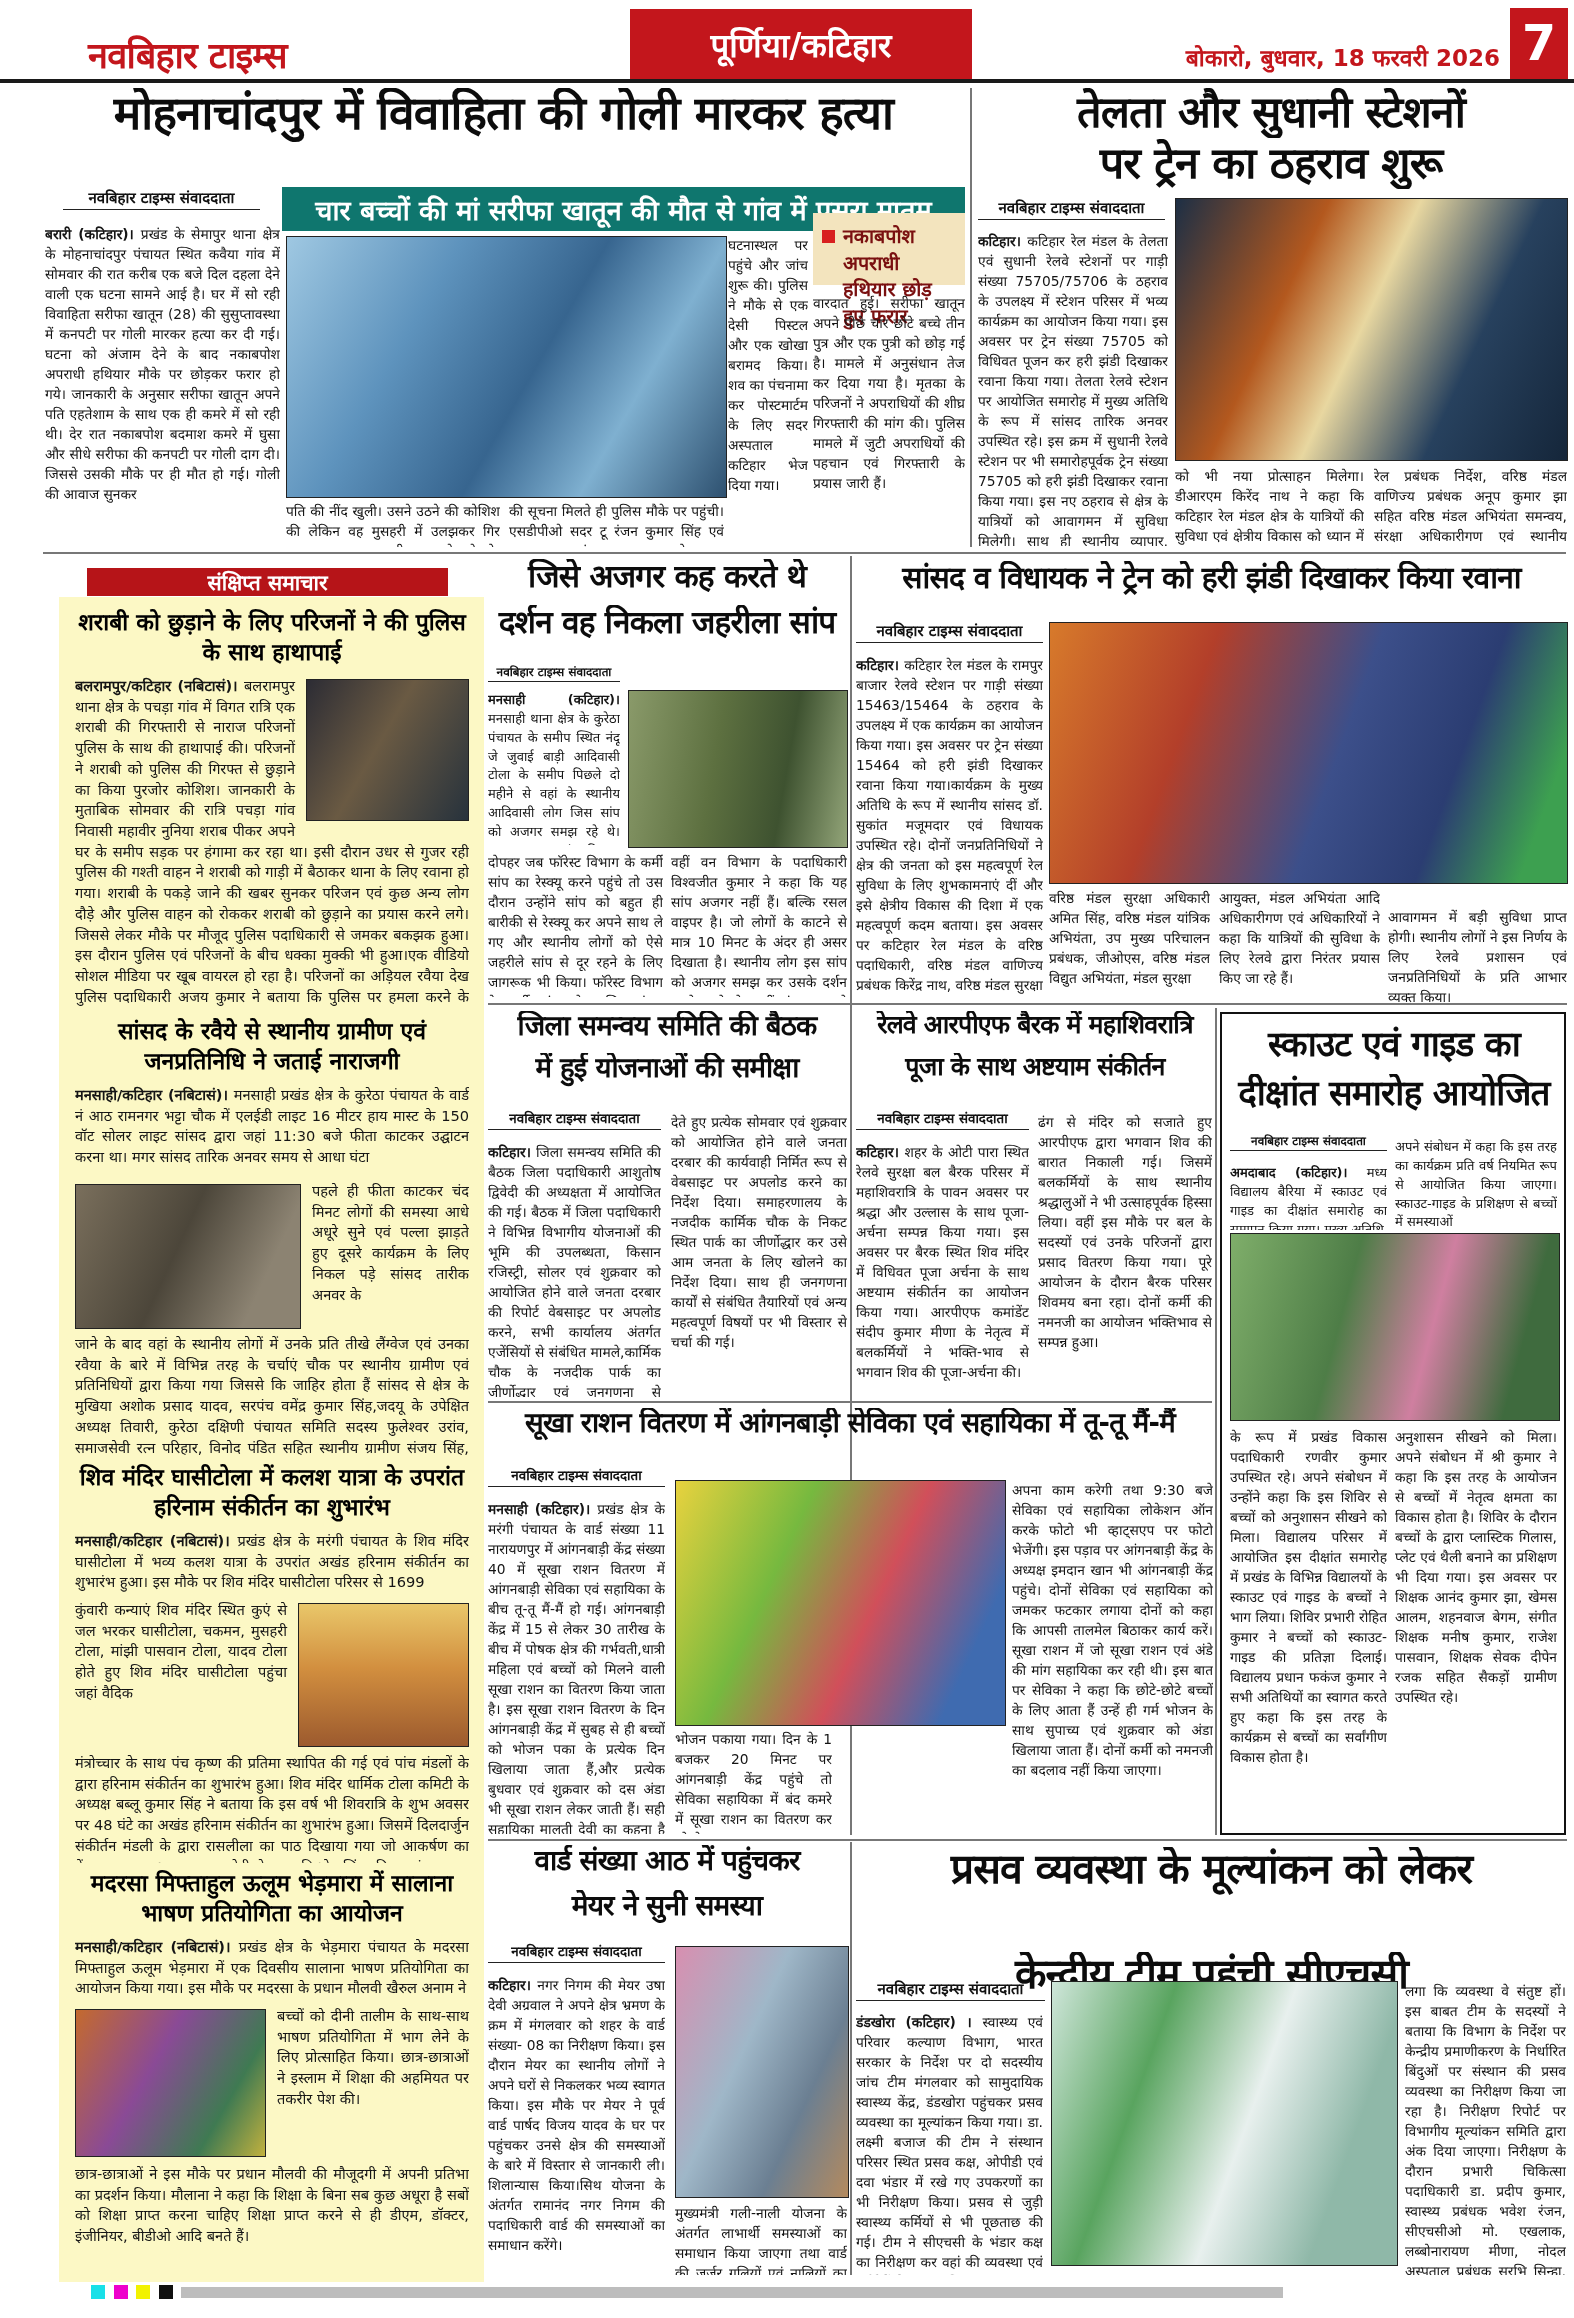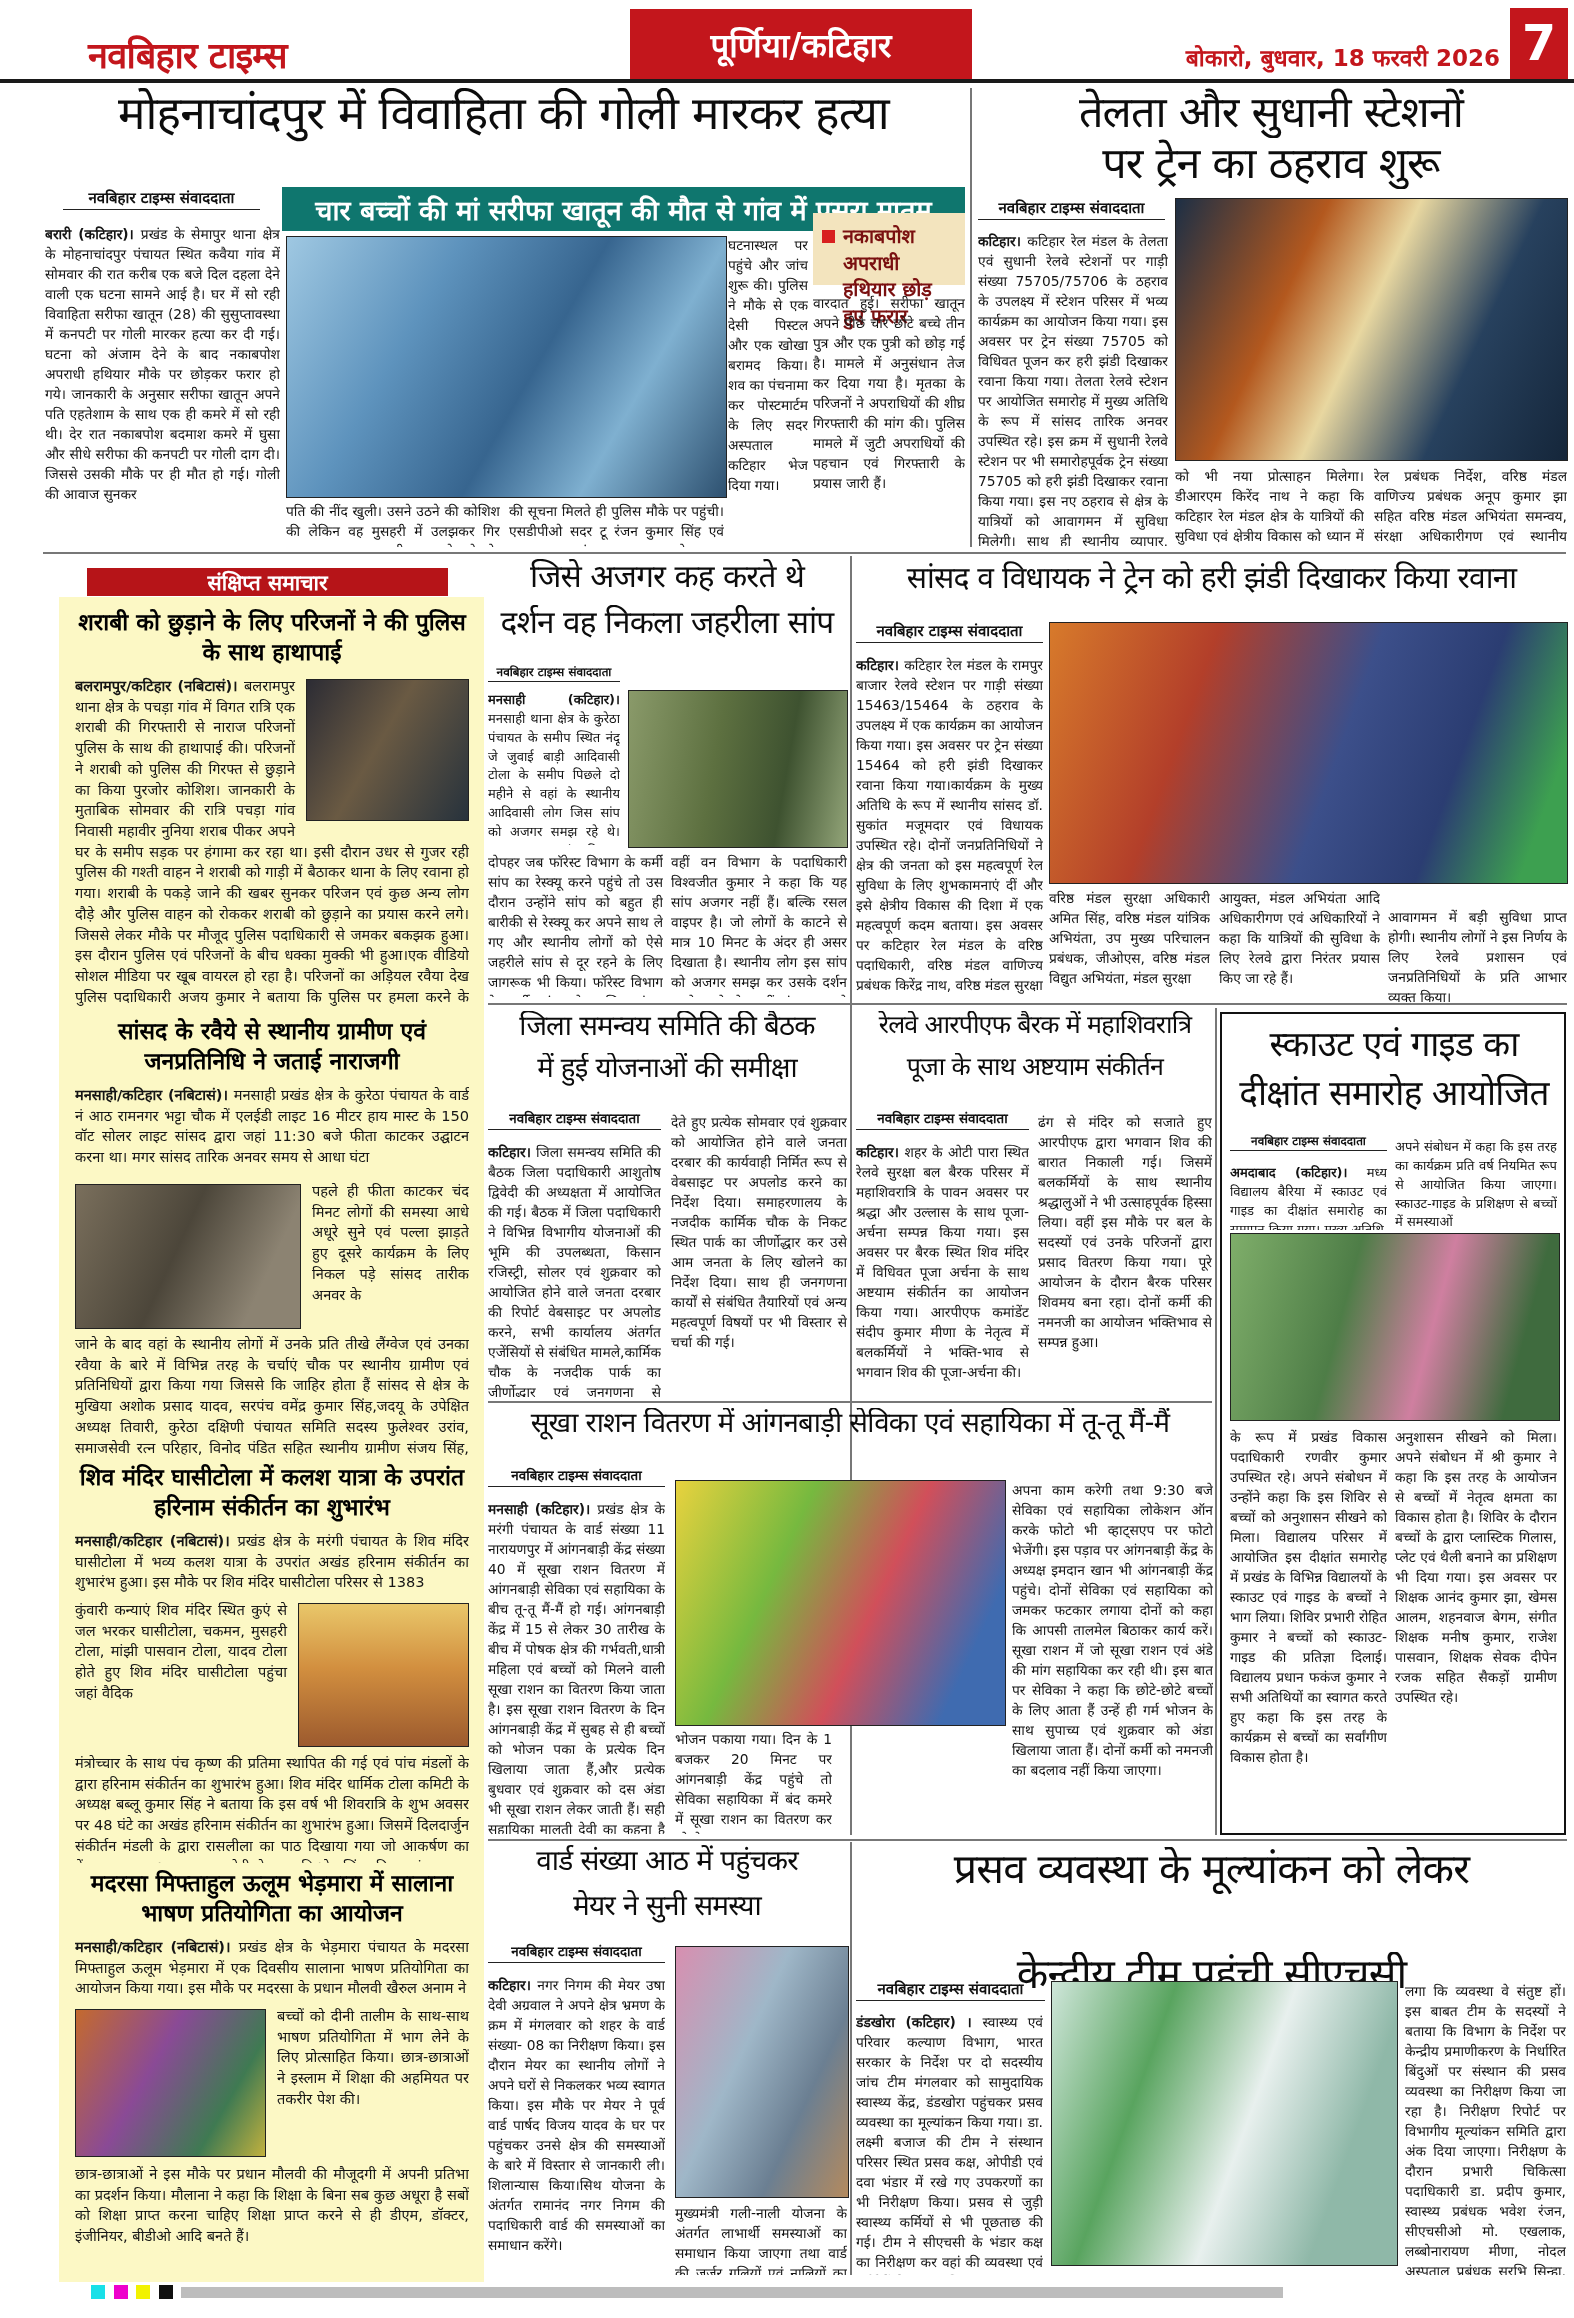--- a/index.html
+++ b/index.html
@@ -15,7 +15,7 @@
   .vline{background:#777;width:1.6px;}
   .hline{background:#777;height:1.6px;}
   
-  .hl{font-weight:400;color:#0c0c0c;text-align:center;line-height:1.12;letter-spacing:-0.8px;overflow:hidden;}
+  .hl{font-weight:700;color:#0c0c0c;text-align:center;line-height:1.12;letter-spacing:-0.8px;overflow:hidden;}
   .by{font-weight:700;font-size:15px;text-align:center;border-bottom:1.6px solid #222;padding-bottom:1.6px;overflow:hidden;white-space:nowrap;}
   .col{font-size:13.8px;line-height:1.45;text-align:justify;overflow:hidden;color:#141414;}
   .dl{font-weight:700;}

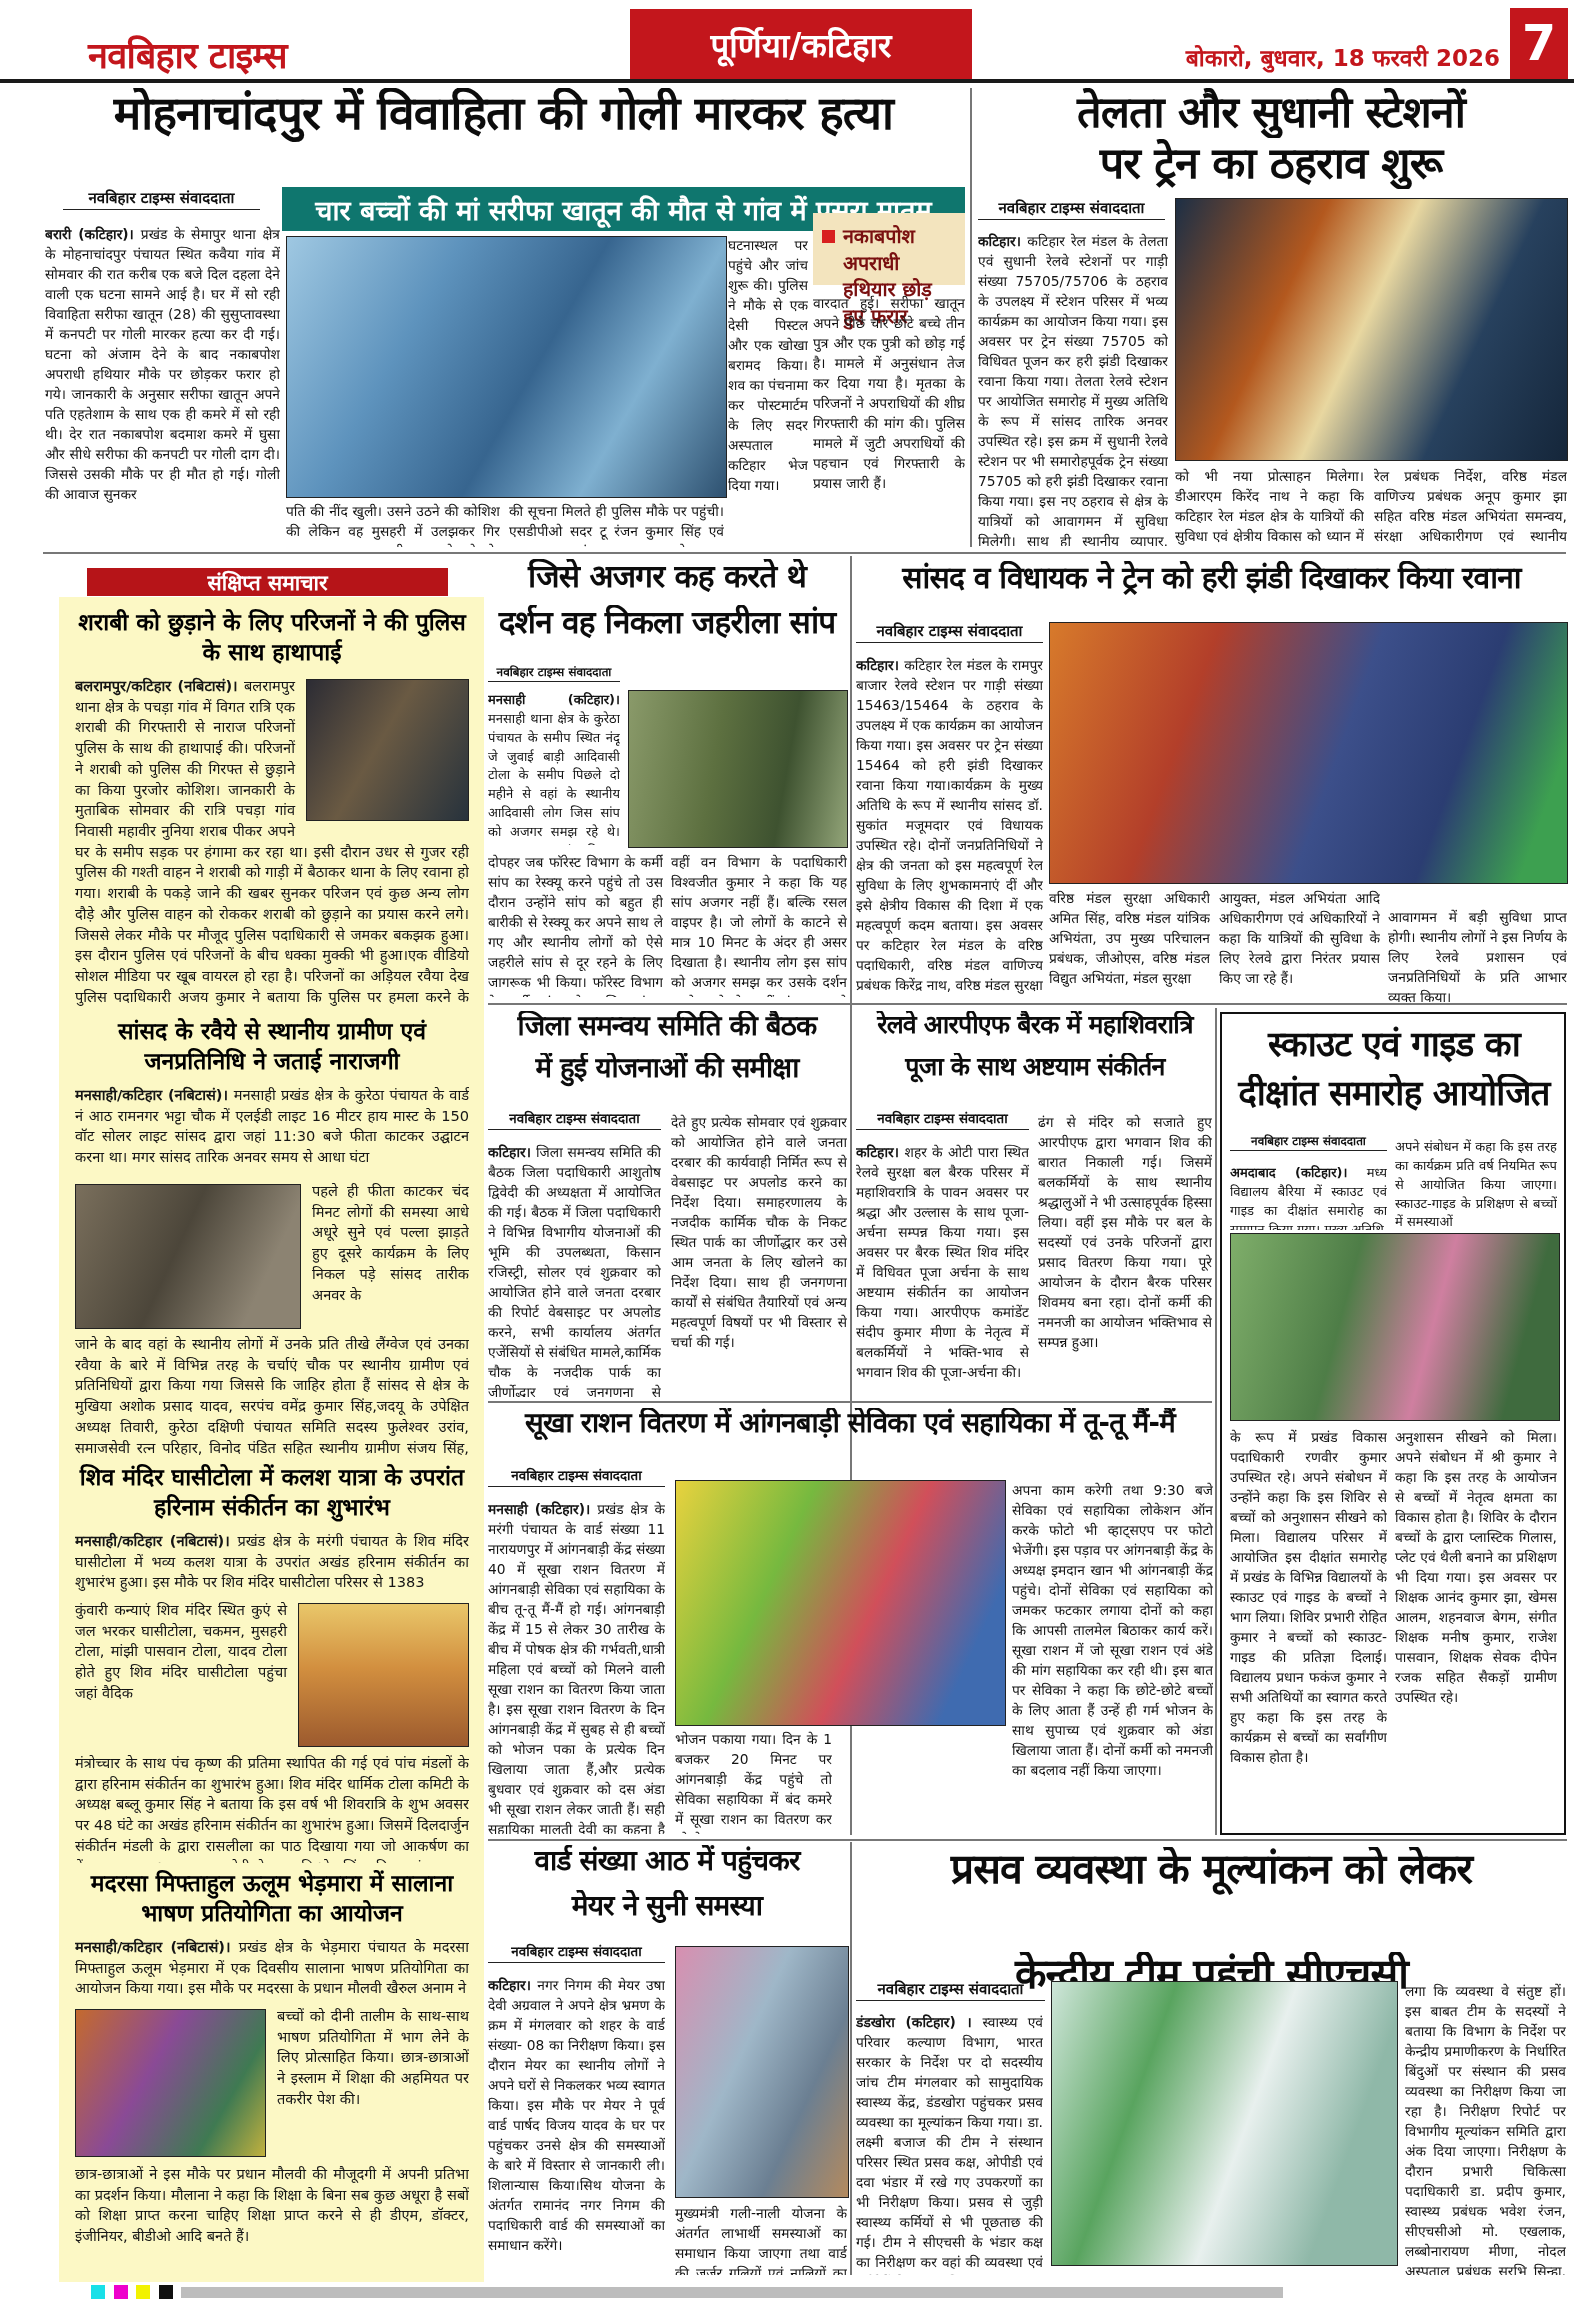--- a/index.html
+++ b/index.html
@@ -105,7 +105,7 @@
   <div class="abs bbody" style="left:75px;top:1334px;width:394px;height:124px;">जाने के बाद वहां के स्थानीय लोगों में उनके प्रति तीखे लैंग्वेज एवं उनका रवैया के बारे में विभिन्न तरह के चर्चाएं चौक पर स्थानीय ग्रामीण एवं प्रतिनिधियों द्वारा किया गया जिससे कि जाहिर होता हैं सांसद से क्षेत्र के मुखिया अशोक प्रसाद यादव, सरपंच वमेंद्र कुमार सिंह,जदयू के उपेक्षित अध्यक्ष तिवारी, कुरेठा दक्षिणी पंचायत समिति सदस्य फुलेश्वर उरांव, समाजसेवी रत्न परिहार, विनोद पंडित सहित स्थानीय ग्रामीण संजय सिंह, अनूप लाल ऋषि, जितेन्द्र कुमार सिंह, रूदल साह आदि लोगों ने बताया कि सांसद तारिक अनवर आए आकर उद्घाटन इस तरह के चंद मिनट का समय नहीं दिए एवं लोगों को बोलने का मौका नहीं दिए एवं चले गए।</div>
 
   <div class="abs bhead" style="left:75px;top:1463px;width:394px;height:63px;">शिव मंदिर घासीटोला में कलश यात्रा के उपरांत हरिनाम संकीर्तन का शुभारंभ</div>
-  <div class="abs bbody" style="left:75px;top:1531px;width:394px;height:68px;"><b class="dl">मनसाही/कटिहार (नबिटासं)। </b><span>प्रखंड क्षेत्र के मरंगी पंचायत के शिव मंदिर घासीटोला में भव्य कलश यात्रा के उपरांत अखंड हरिनाम संकीर्तन का शुभारंभ हुआ। इस मौके पर शिव मंदिर घासीटोला परिसर से 1383</span></div>
+  <div class="abs bbody" style="left:75px;top:1531px;width:394px;height:68px;"><b class="dl">मनसाही/कटिहार (नबिटासं)। </b><span>प्रखंड क्षेत्र के मरंगी पंचायत के शिव मंदिर घासीटोला में भव्य कलश यात्रा के उपरांत अखंड हरिनाम संकीर्तन का शुभारंभ हुआ। इस मौके पर शिव मंदिर घासीटोला परिसर से 1699</span></div>
   <div class="abs bbody" style="left:75px;top:1600px;width:394px;height:150px;">
     <span class="fl right p-b3" style="width:169px;height:142px;display:block;"></span>
     <span>कुंवारी कन्याएं शिव मंदिर स्थित कुएं से जल भरकर घासीटोला, चकमन, मुसहरी टोला, मांझी पासवान टोला, यादव टोला होते हुए शिव मंदिर घासीटोला पहुंचा जहां वैदिक</span>

